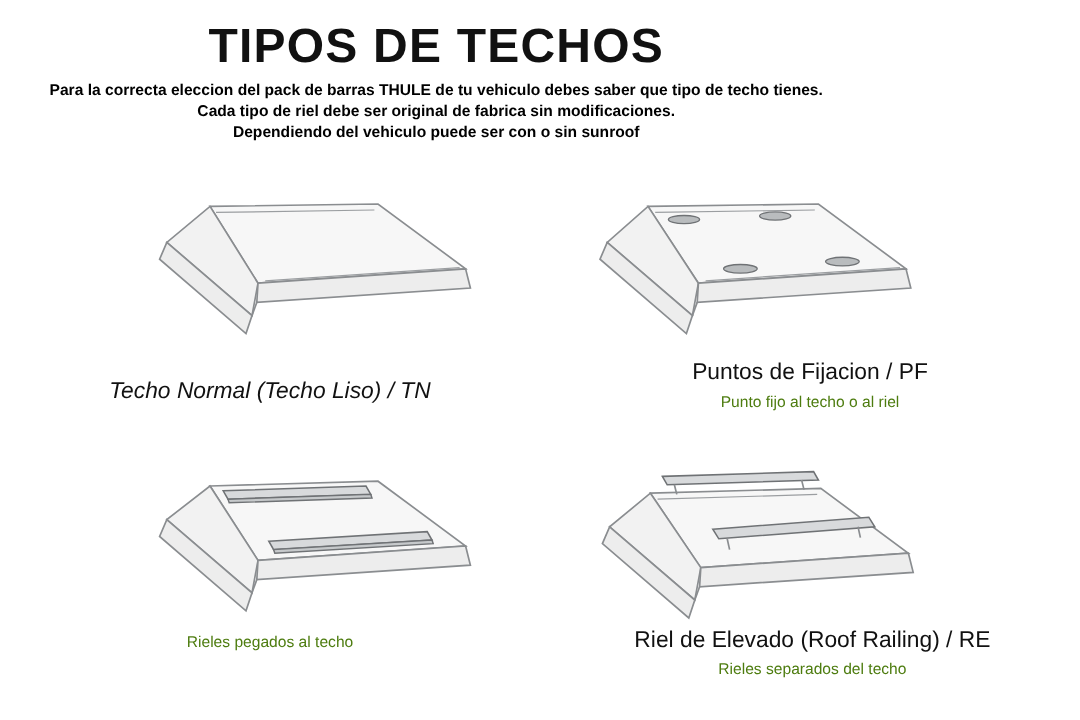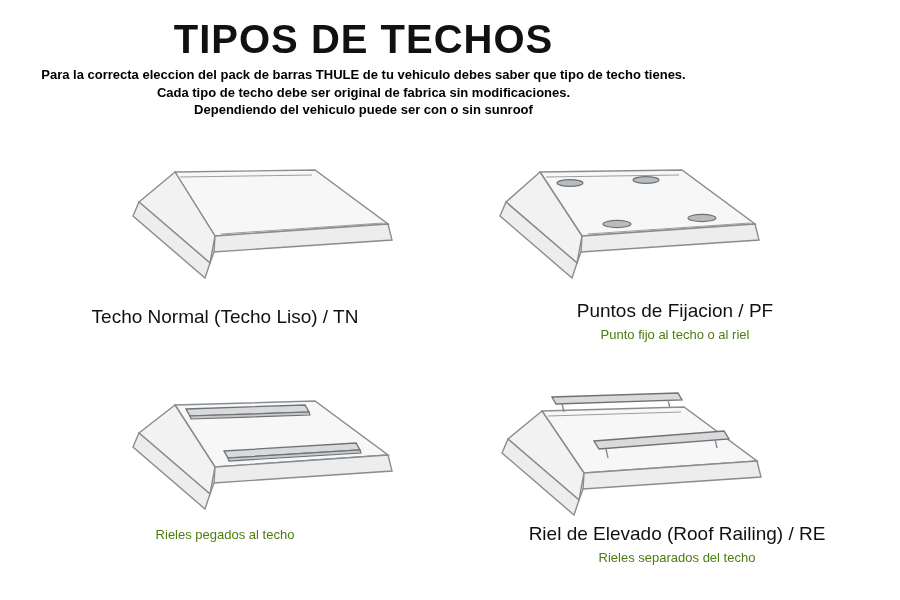--- a/index.html
+++ b/index.html
@@ -105,7 +105,7 @@
 
   <div class="subtitle-block">
     <div class="subtitle-line">Para la correcta eleccion del pack de barras THULE de tu vehiculo debes saber que tipo de techo tienes.</div>
-    <div class="subtitle-line">Cada tipo de techo debe ser original de fabrica sin modificaciones.</div>
+    <div class="subtitle-line">Cada tipo de riel debe ser original de fabrica sin modificaciones.</div>
     <div class="subtitle-line">Dependiendo del vehiculo puede ser con o sin sunroof</div>
   </div>
 

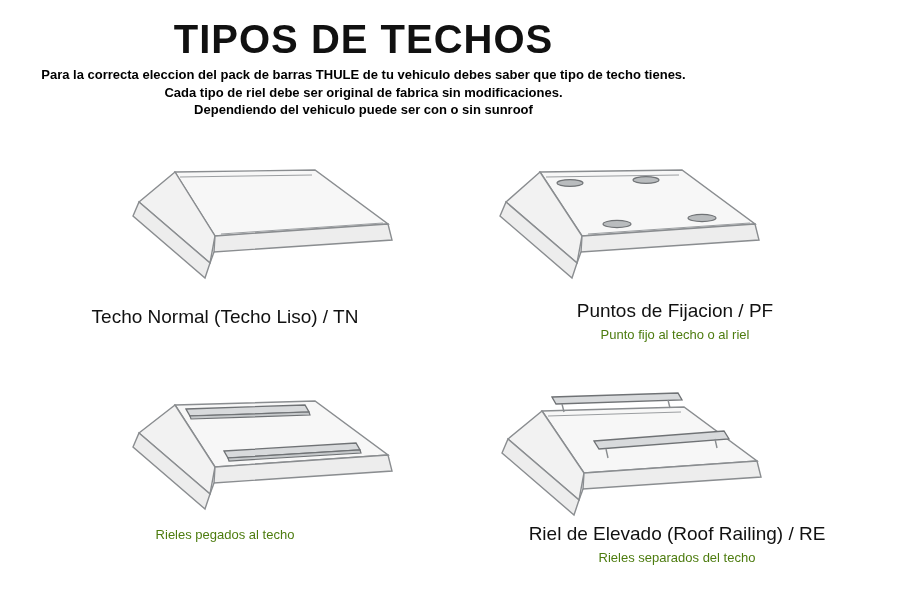--- a/index.html
+++ b/index.html
@@ -81,7 +81,7 @@
     line-height: 1.2;
     margin-top: 4px;
   }
-  .cap-tn { top: 156px; }
+  .cap-tn { top: 166px; font-style: italic; }
   .cap-pf { top: 150px; }
   .cap-ra { top: 148px; }
   .cap-re { top: 148px; }

